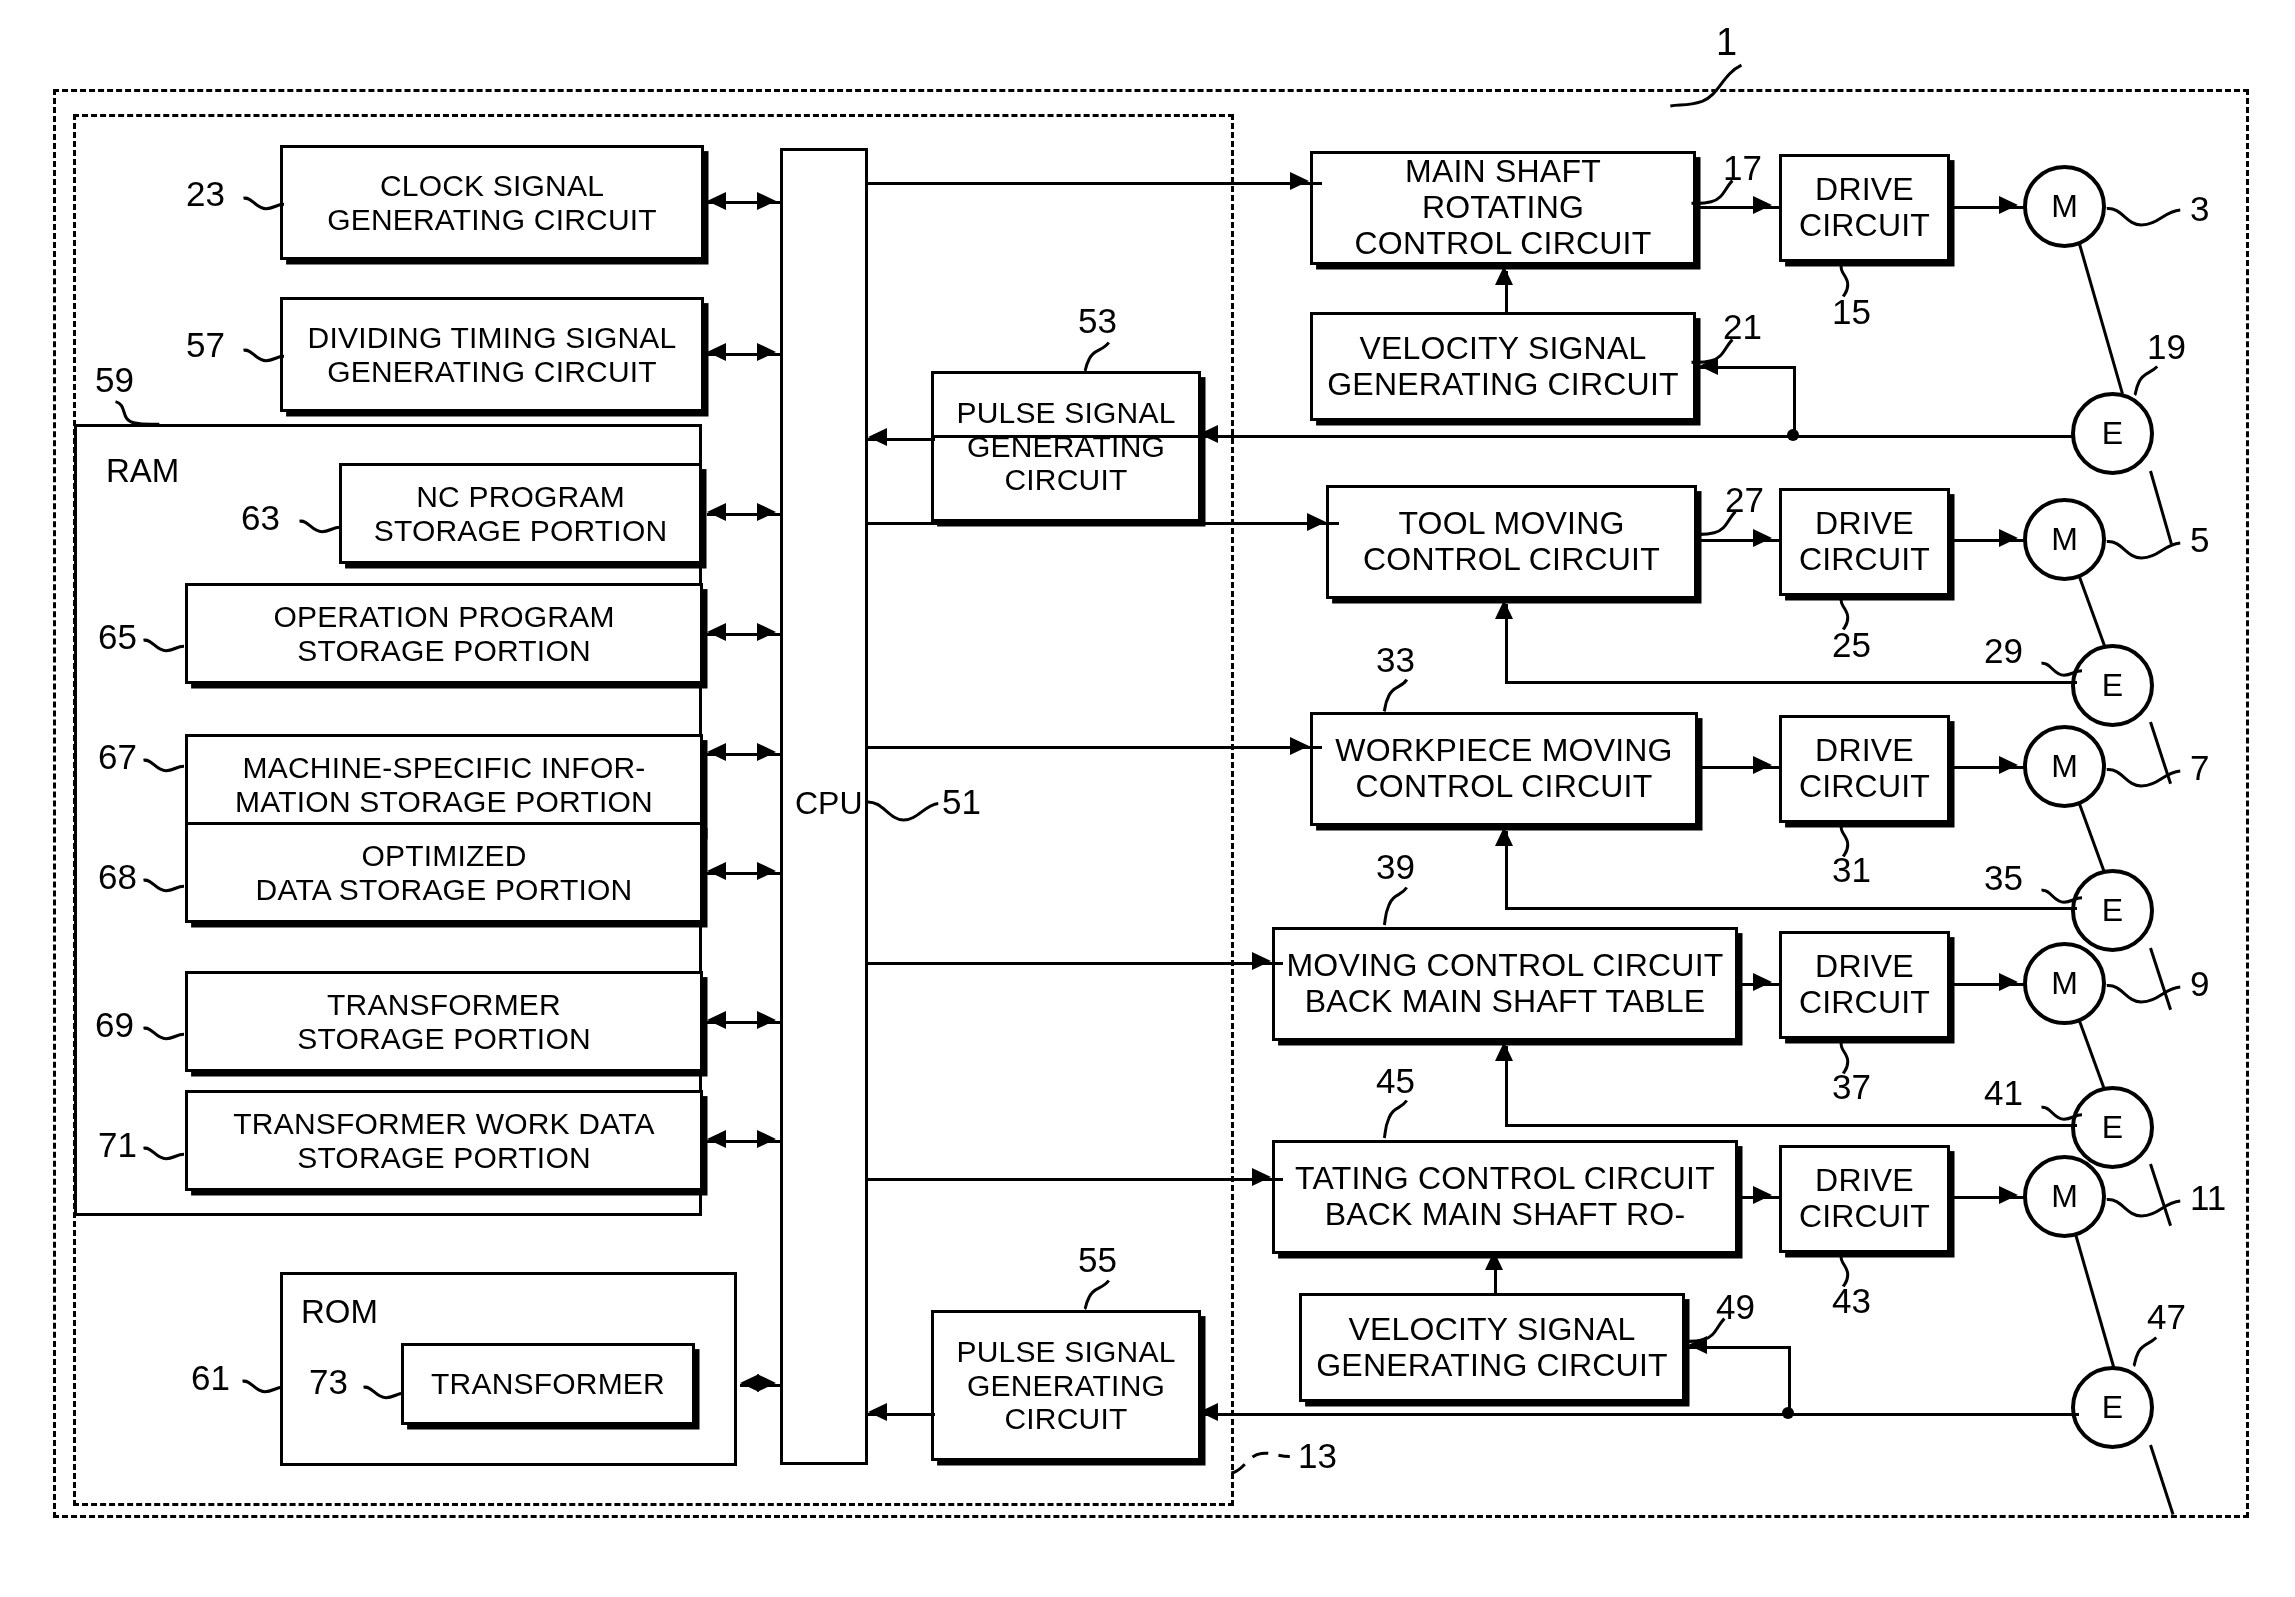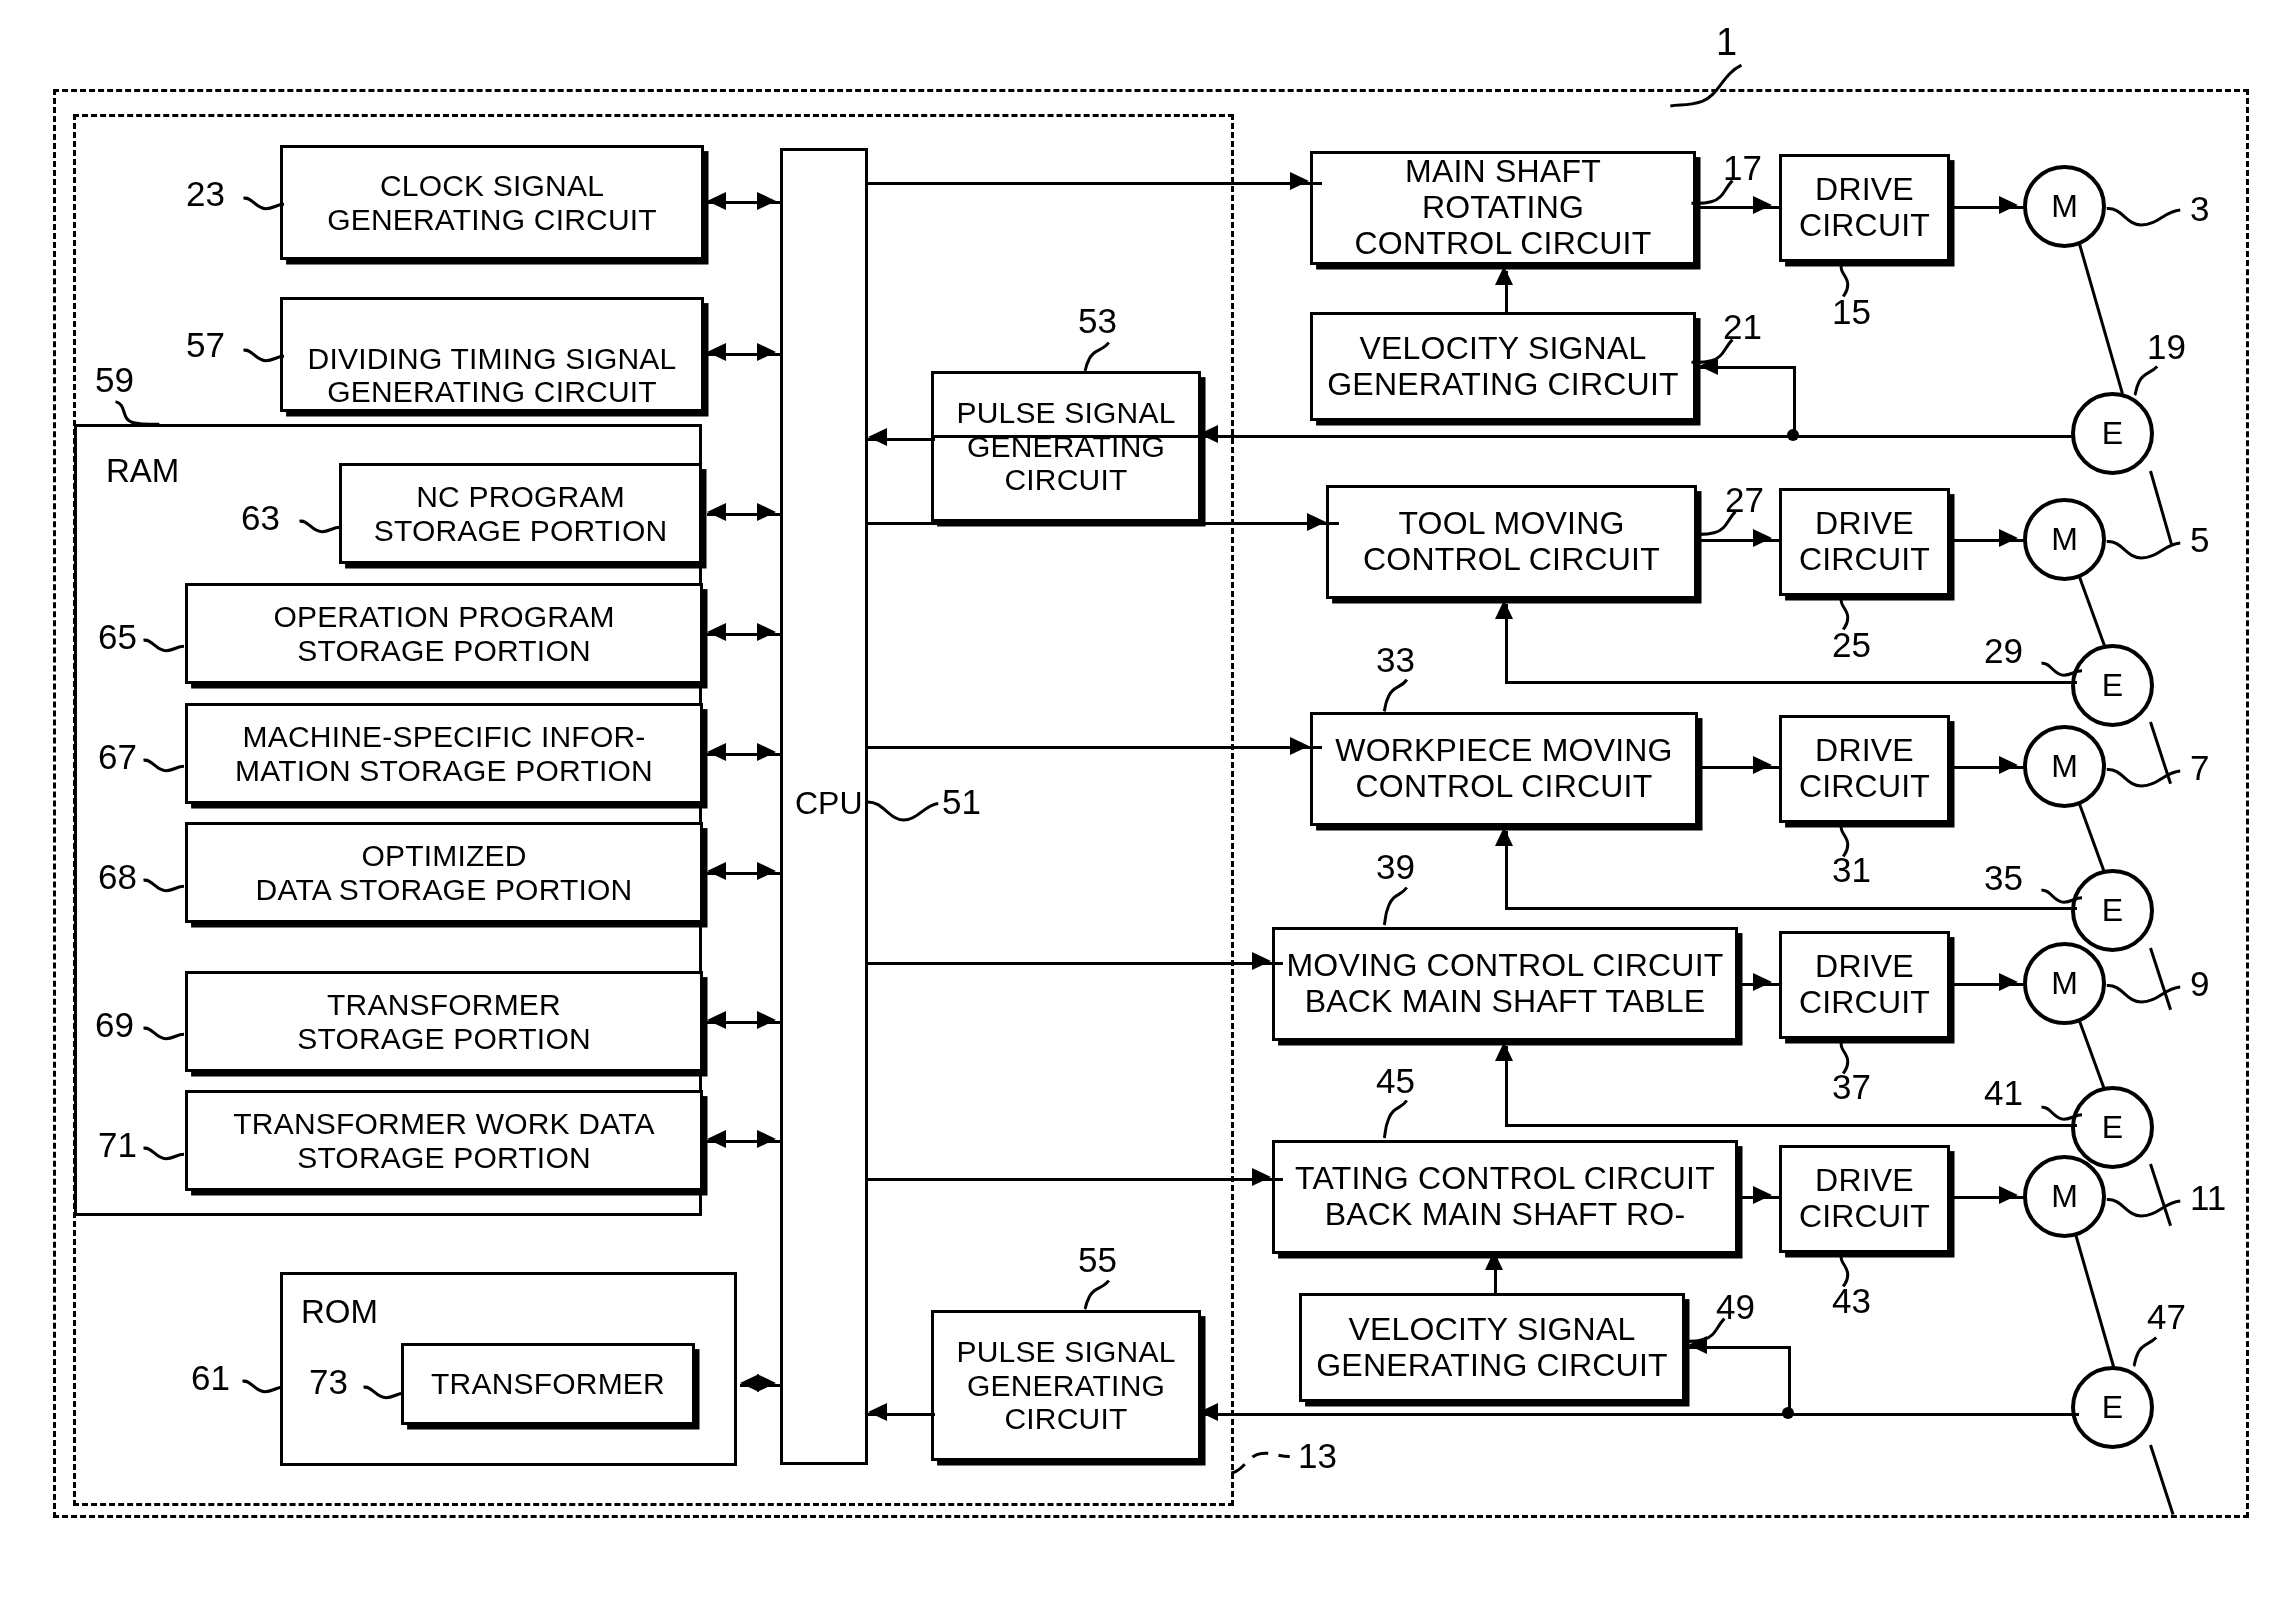--- a/index.html
+++ b/index.html
@@ -103,7 +103,7 @@
   <div class="ar ar-r" style="left:757px;top:192px;"></div>
   <div class="ar ar-l" style="left:707px;top:192px;"></div>
 
-  <div class="box f40" style="left:280px;top:297px;width:424px;height:115px;align-items:flex-end;">
+  <div class="box f40" style="left:280px;top:297px;width:424px;height:115px;">
     <span>
       <span>DIVIDING TIMING SIGNAL</span>
       <span>GENERATING CIRCUIT</span>

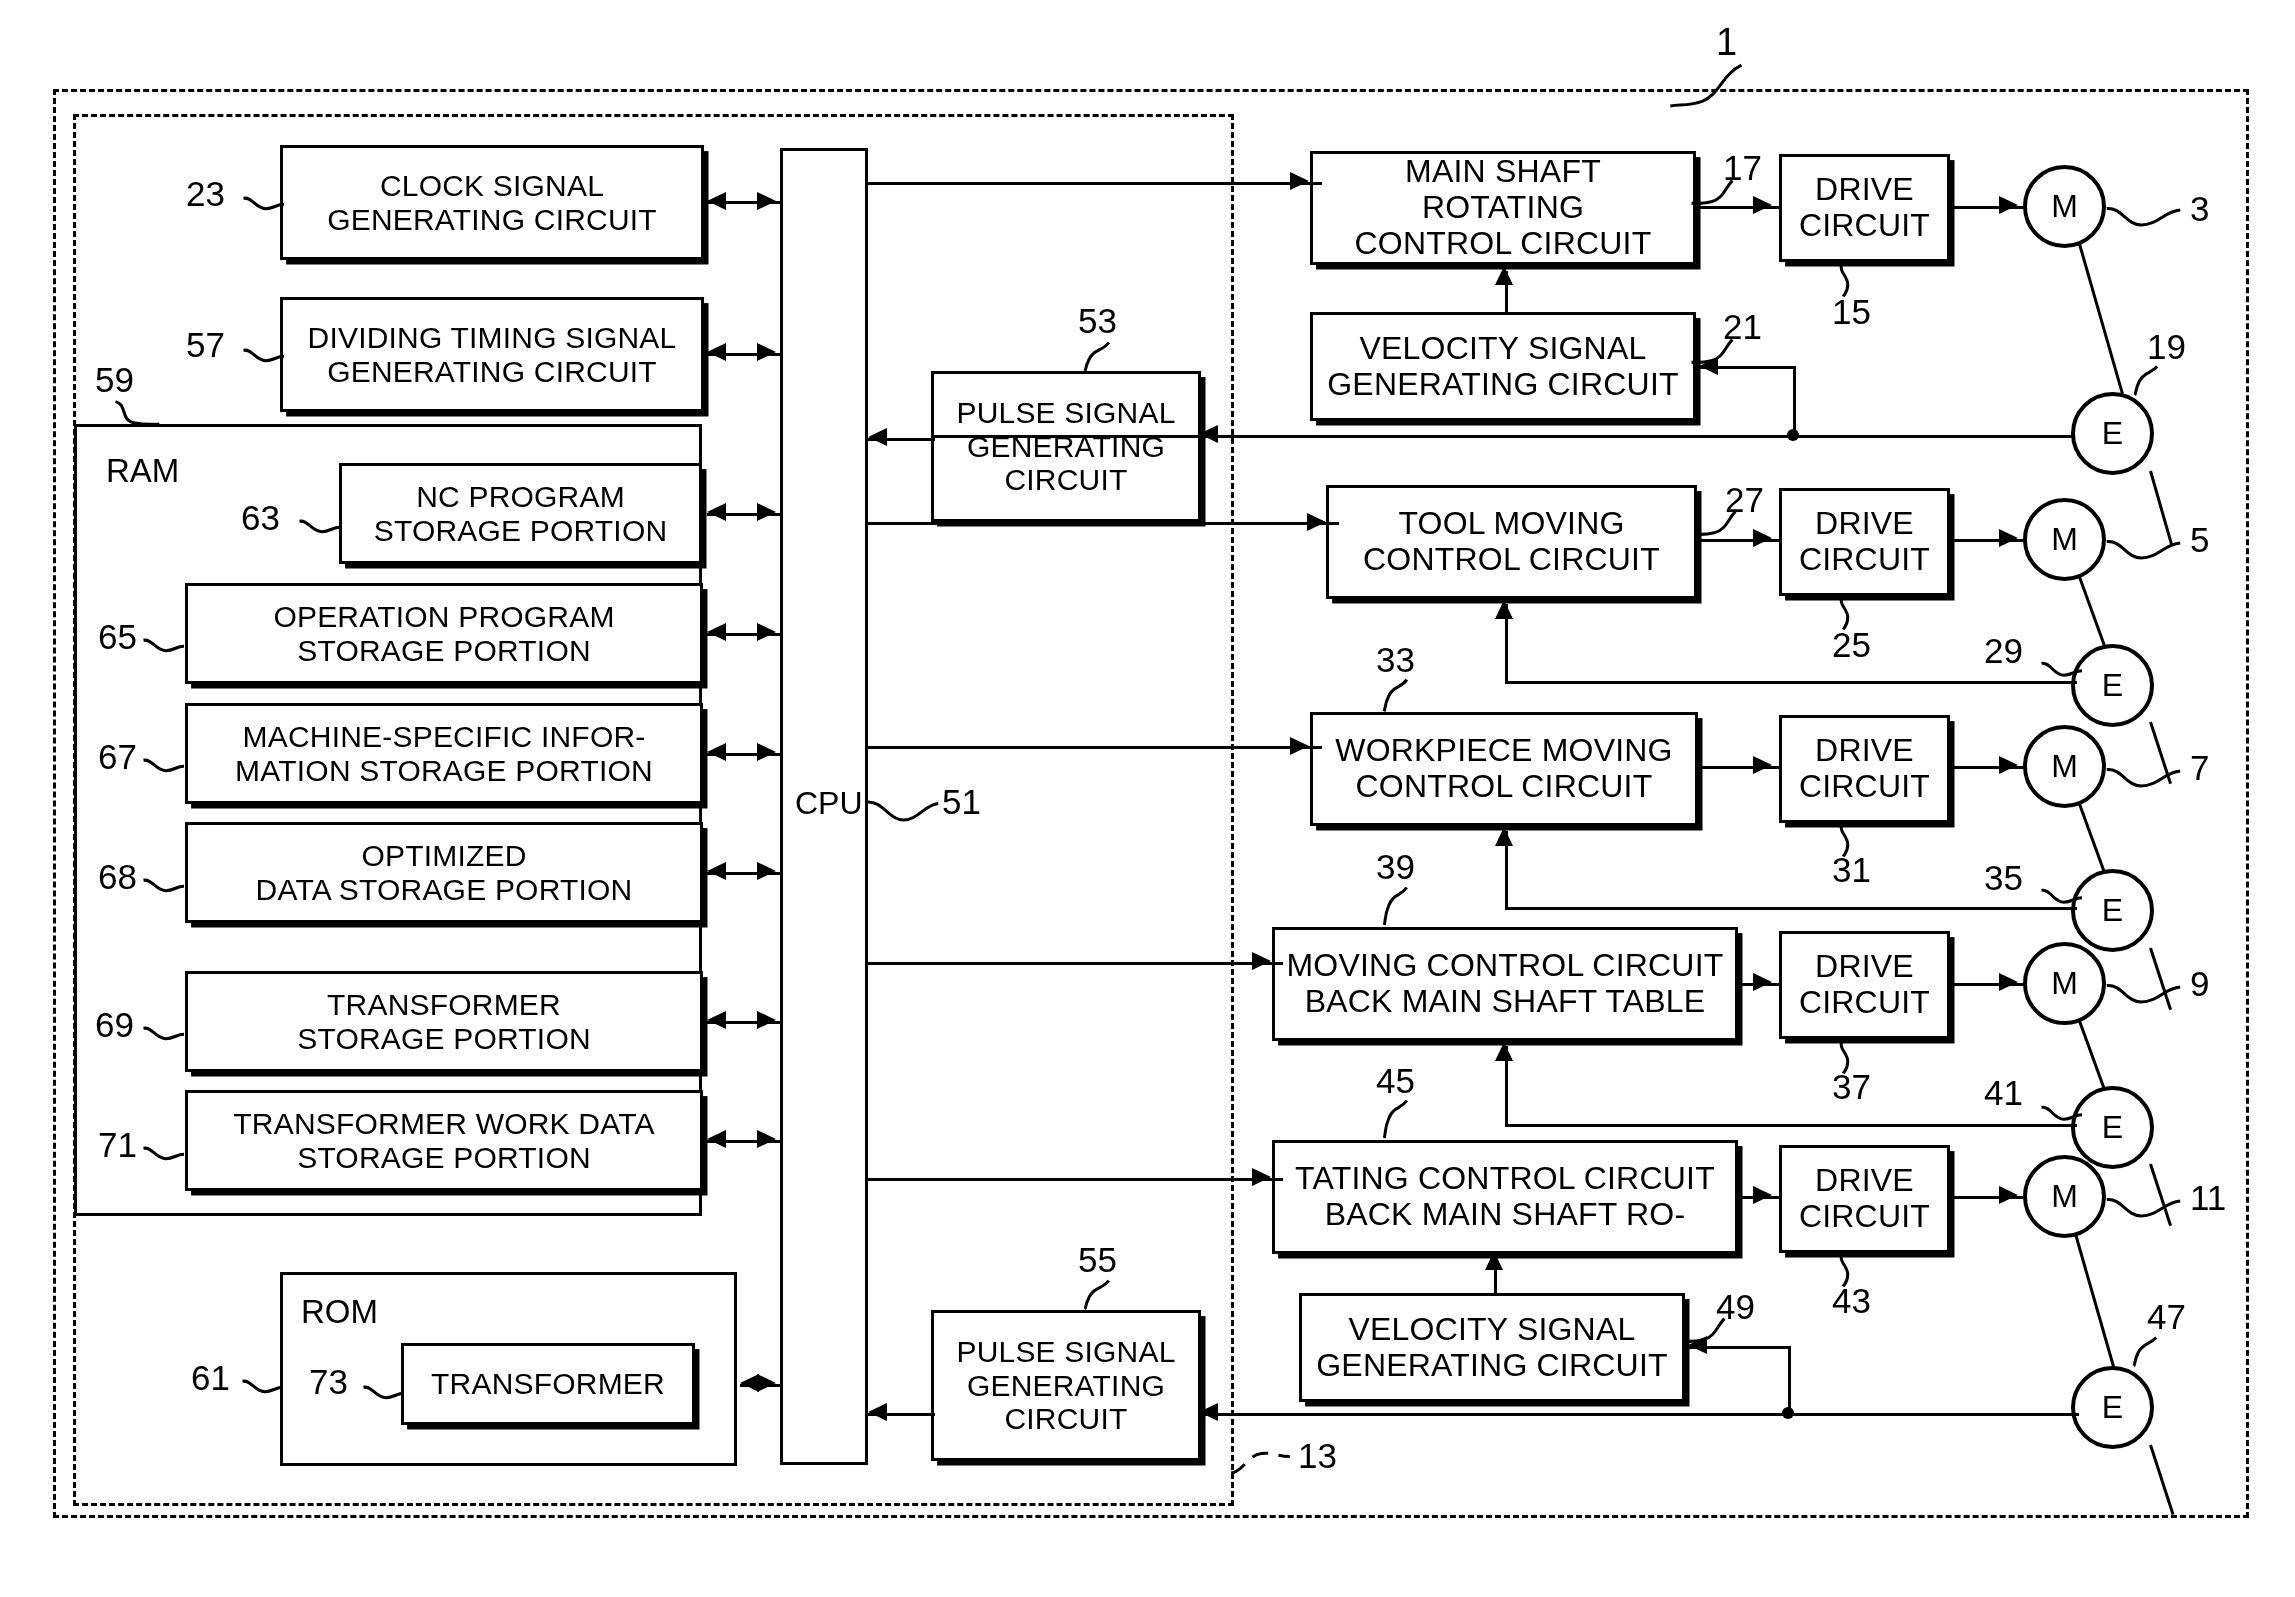--- a/index.html
+++ b/index.html
@@ -146,7 +146,7 @@
     <path d="M2,20 C14,18 18,34 32,34 C42,34 46,28 56,28"></path>
   </svg>
 
-  <div class="box f40" style="left:185px;top:703px;width:518px;height:101px;">
+  <div class="box f40" style="left:185px;top:734px;width:518px;height:101px;">
     <span>
       <span>MACHINE-SPECIFIC INFOR-</span>
       <span>MATION STORAGE PORTION</span>

